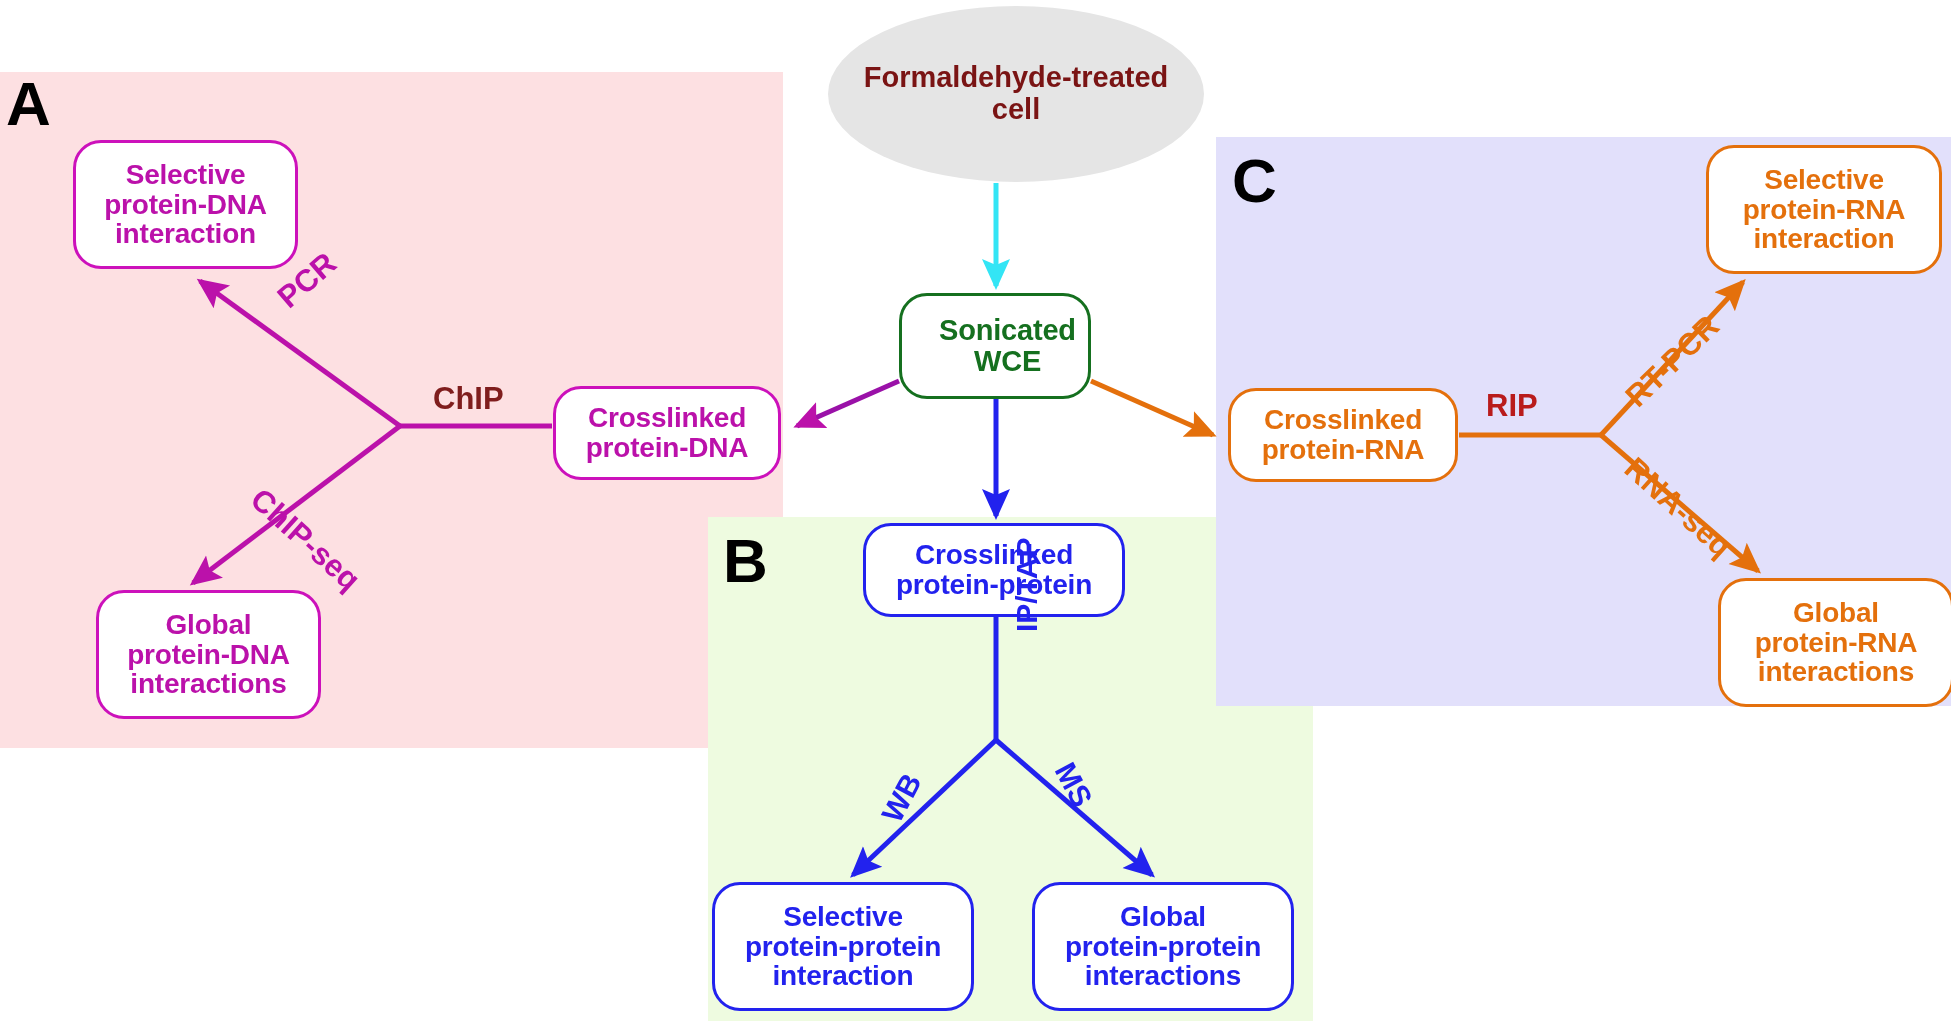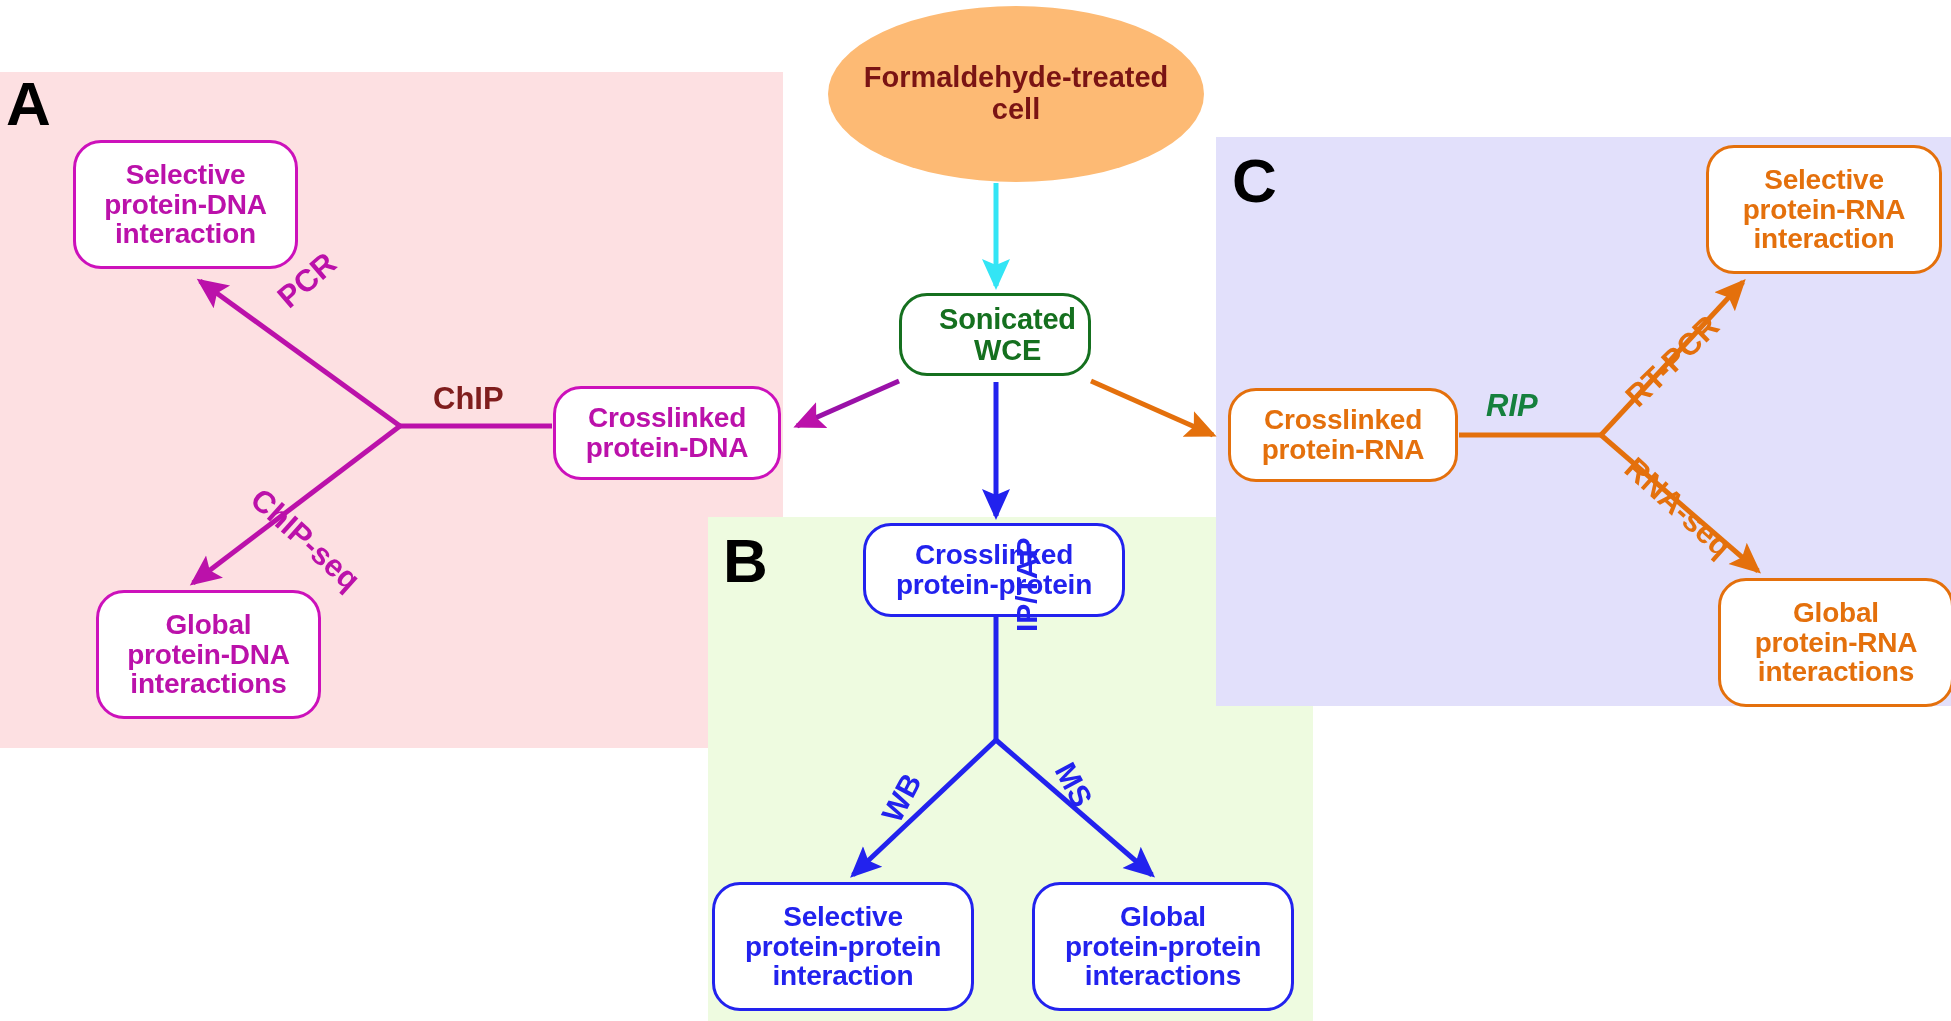--- a/index.html
+++ b/index.html
@@ -53,7 +53,7 @@
   #ellipse-cell{
     position:absolute;
     left:828px;top:6px;width:376px;height:176px;
-    background:#fdba74;
+    background:#e5e5e5;
     border-radius:50%;
     display:flex;flex-direction:column;align-items:center;justify-content:center;
     color:#7a1414;font-weight:bold;font-size:29px;line-height:1.1;text-align:center;

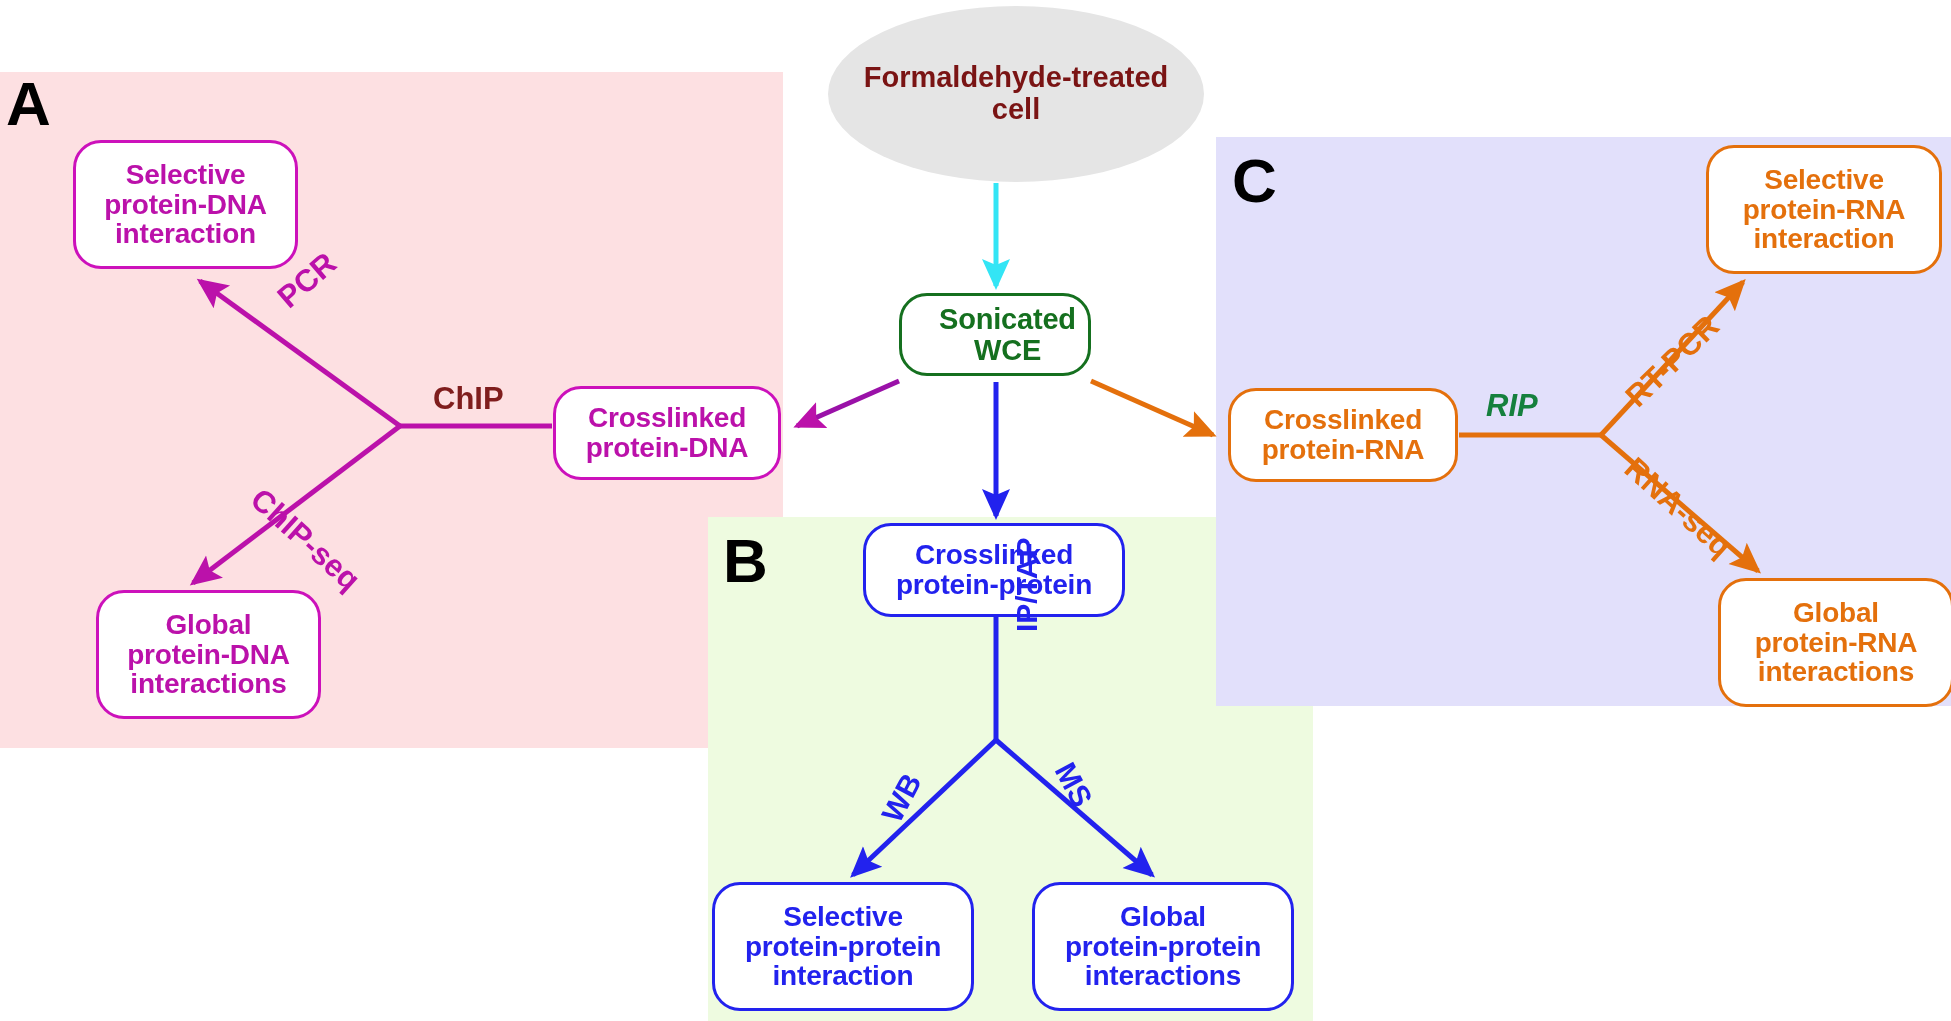--- a/index.html
+++ b/index.html
@@ -61,7 +61,7 @@
   #ellipse-cell span{display:block;white-space:nowrap;}
 
   
-  #node-sonicated-wce{left:899px;top:293px;width:192px;height:83px;font-size:29px;padding-left:25px;}
+  #node-sonicated-wce{left:899px;top:293px;width:192px;height:106px;font-size:29px;padding-left:25px;}
   #node-selective-pdna{left:73px;top:140px;width:225px;height:129px;font-size:28px;}
   #node-global-pdna{left:96px;top:590px;width:225px;height:129px;font-size:28px;}
   #node-crosslinked-pdna{left:553px;top:386px;width:228px;height:94px;font-size:28px;}

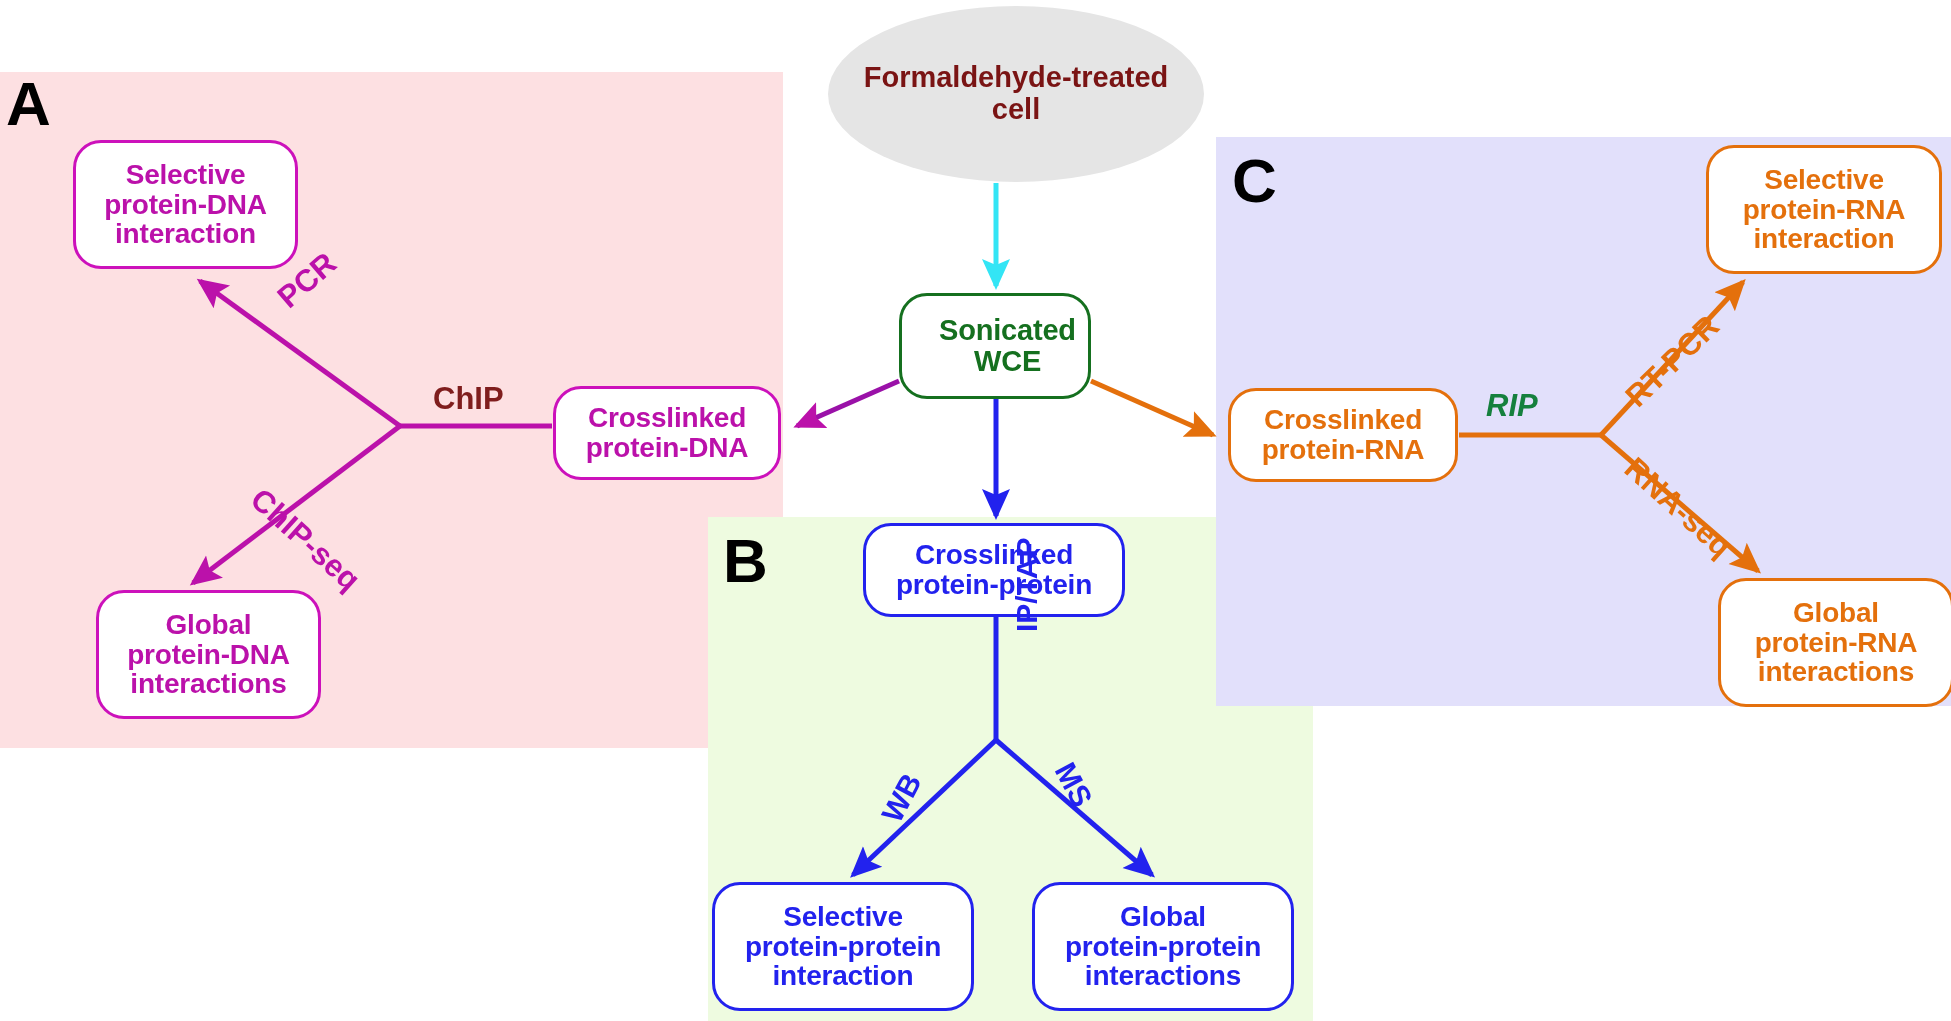--- a/index.html
+++ b/index.html
@@ -85,7 +85,7 @@
   #lbl-iptap{left:1012px;top:632px;font-size:30px;color:#2222ee;transform:rotate(-90deg);transform-origin:left top;}
   #lbl-wb{left:877px;top:813px;font-size:30px;color:#2222ee;transform:rotate(-62deg);transform-origin:left top;}
   #lbl-ms{left:1076px;top:758px;font-size:30px;color:#2222ee;transform:rotate(62deg);transform-origin:left top;}
-  #lbl-rip{left:1486px;top:390px;font-size:31px;color:#15803d;font-style:italic;}
+  #lbl-rip{left:1486px;top:390px;font-size:31px;color:#b91c1c;}
   #lbl-rtpcr{left:1620px;top:390px;font-size:31px;color:#e4700c;transform:rotate(-44deg);transform-origin:left top;}
   #lbl-rnaseq{left:1640px;top:452px;font-size:31px;color:#e4700c;transform:rotate(42deg);transform-origin:left top;}
 

